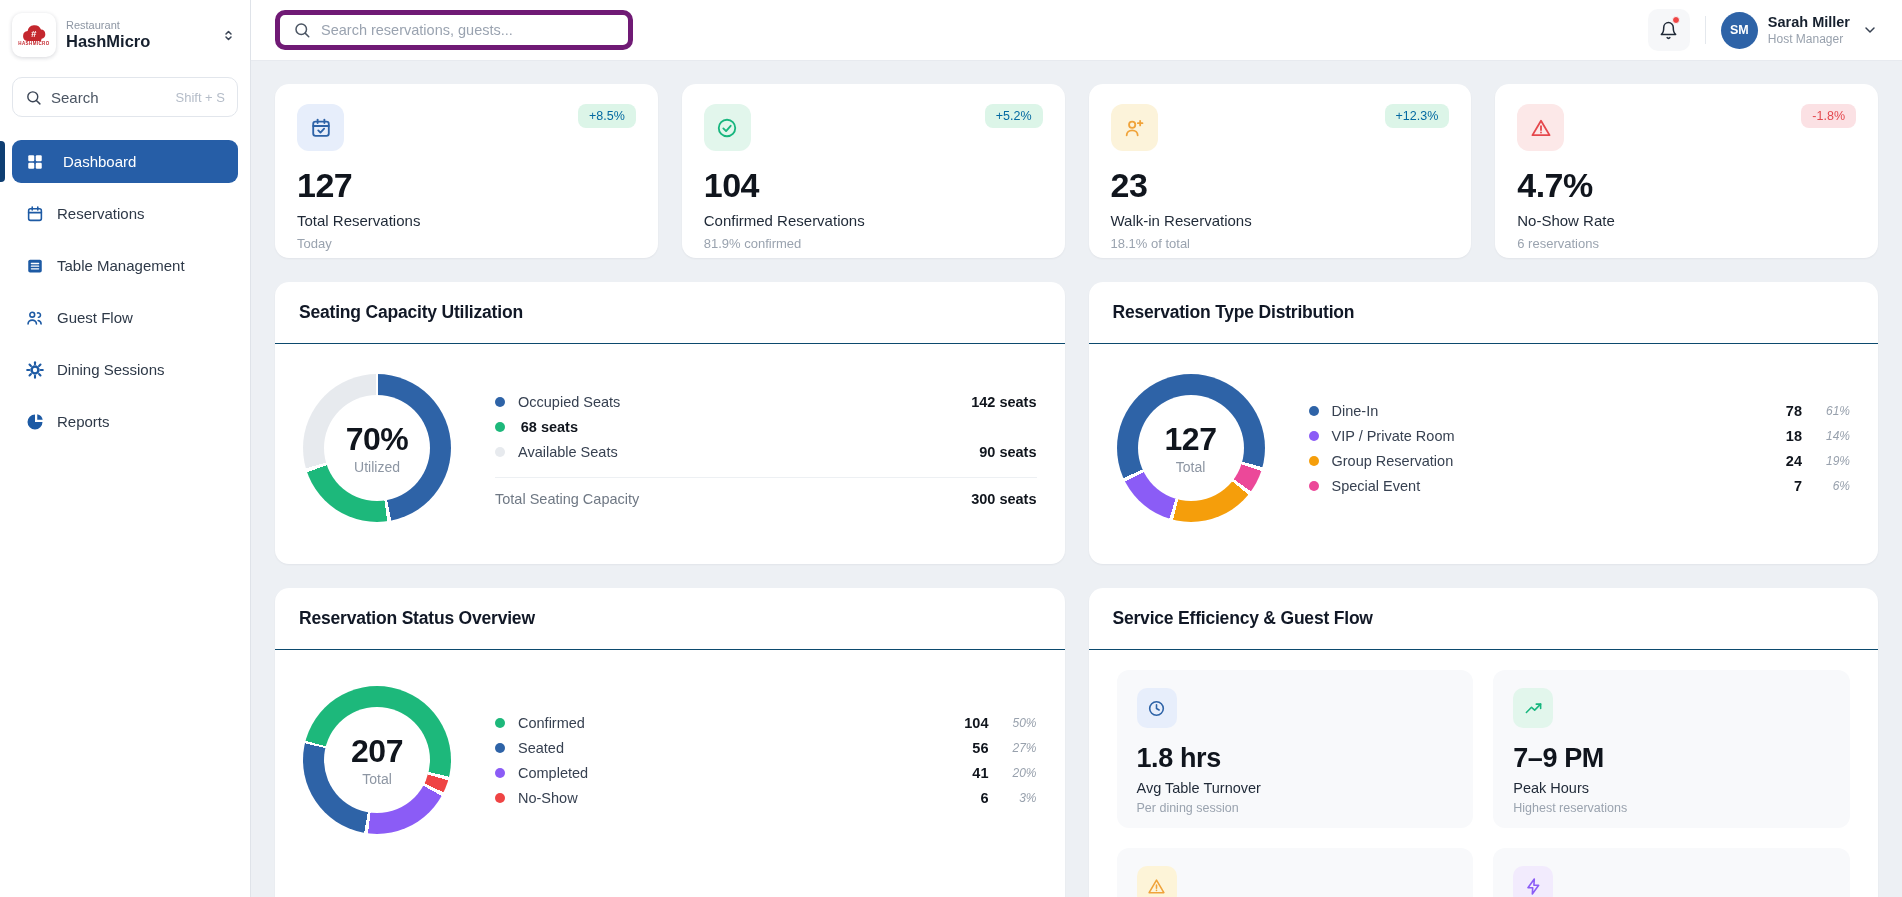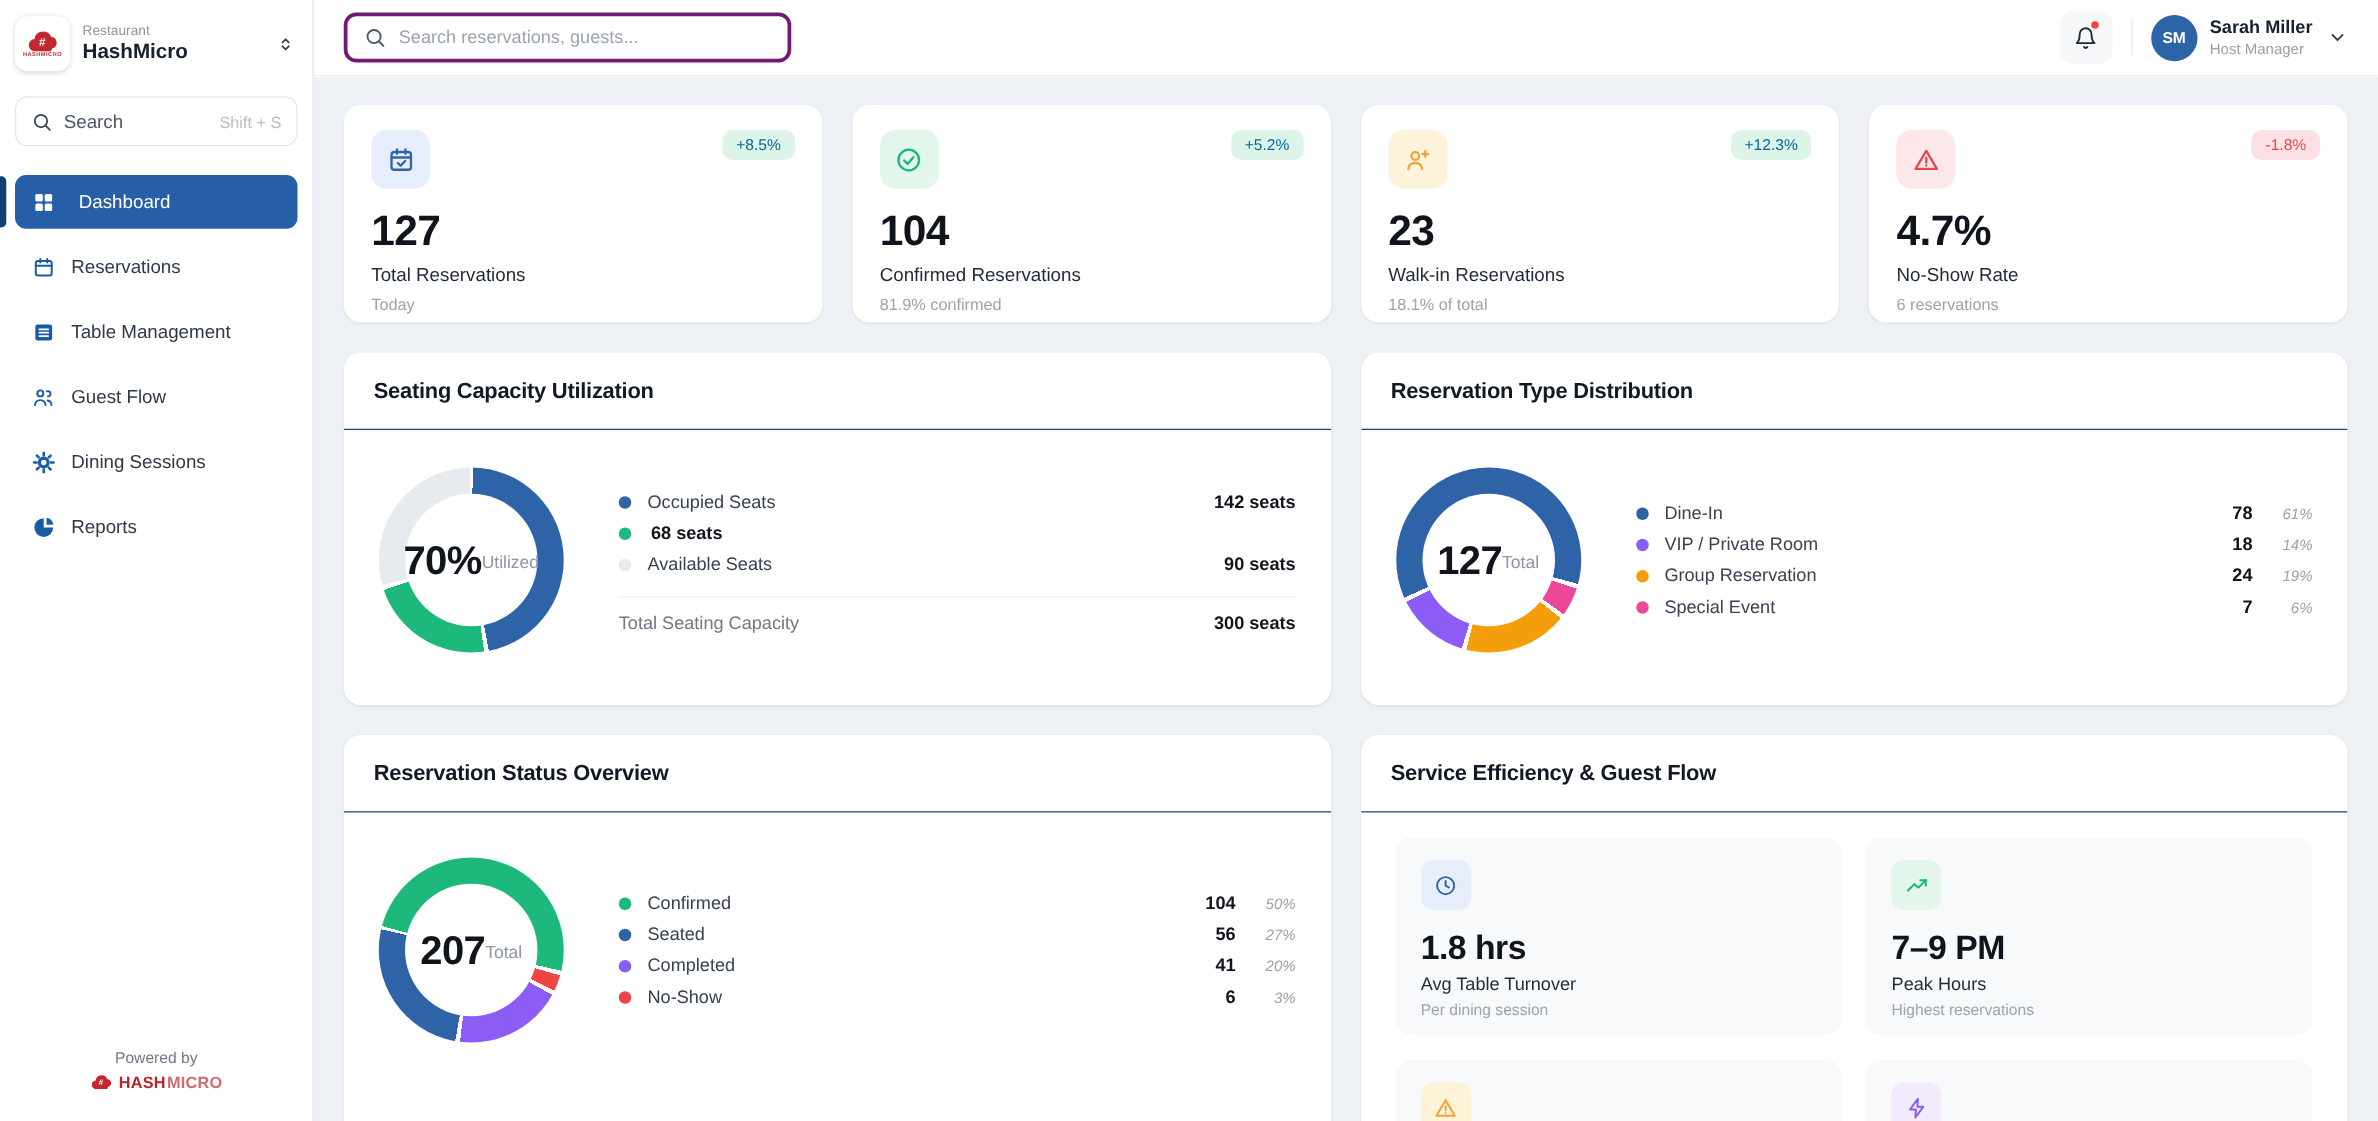--- a/index.html
+++ b/index.html
@@ -44,7 +44,7 @@
   
   .topbar { position:fixed; left:251px; top:0; width:1651px; height:61px; background:#fff;
     border-bottom:1px solid #e7eaef; display:flex; align-items:center; padding:0 24px; z-index:4; }
-  .hsearch { width:358px; height:40px; border:3px solid #701a75; border-radius:10px;
+  .hsearch { width:358px; height:40px; border:5px solid #701a75; border-radius:10px;
     display:flex; align-items:center; gap:10px; padding:0 13px; color:#565f6c; }
   .hsearch input { border:none; outline:none; flex:1; font-size:14.5px; font-family:inherit; color:#374151; background:transparent; }
   .hsearch input::placeholder { color:#9aa3b0; }

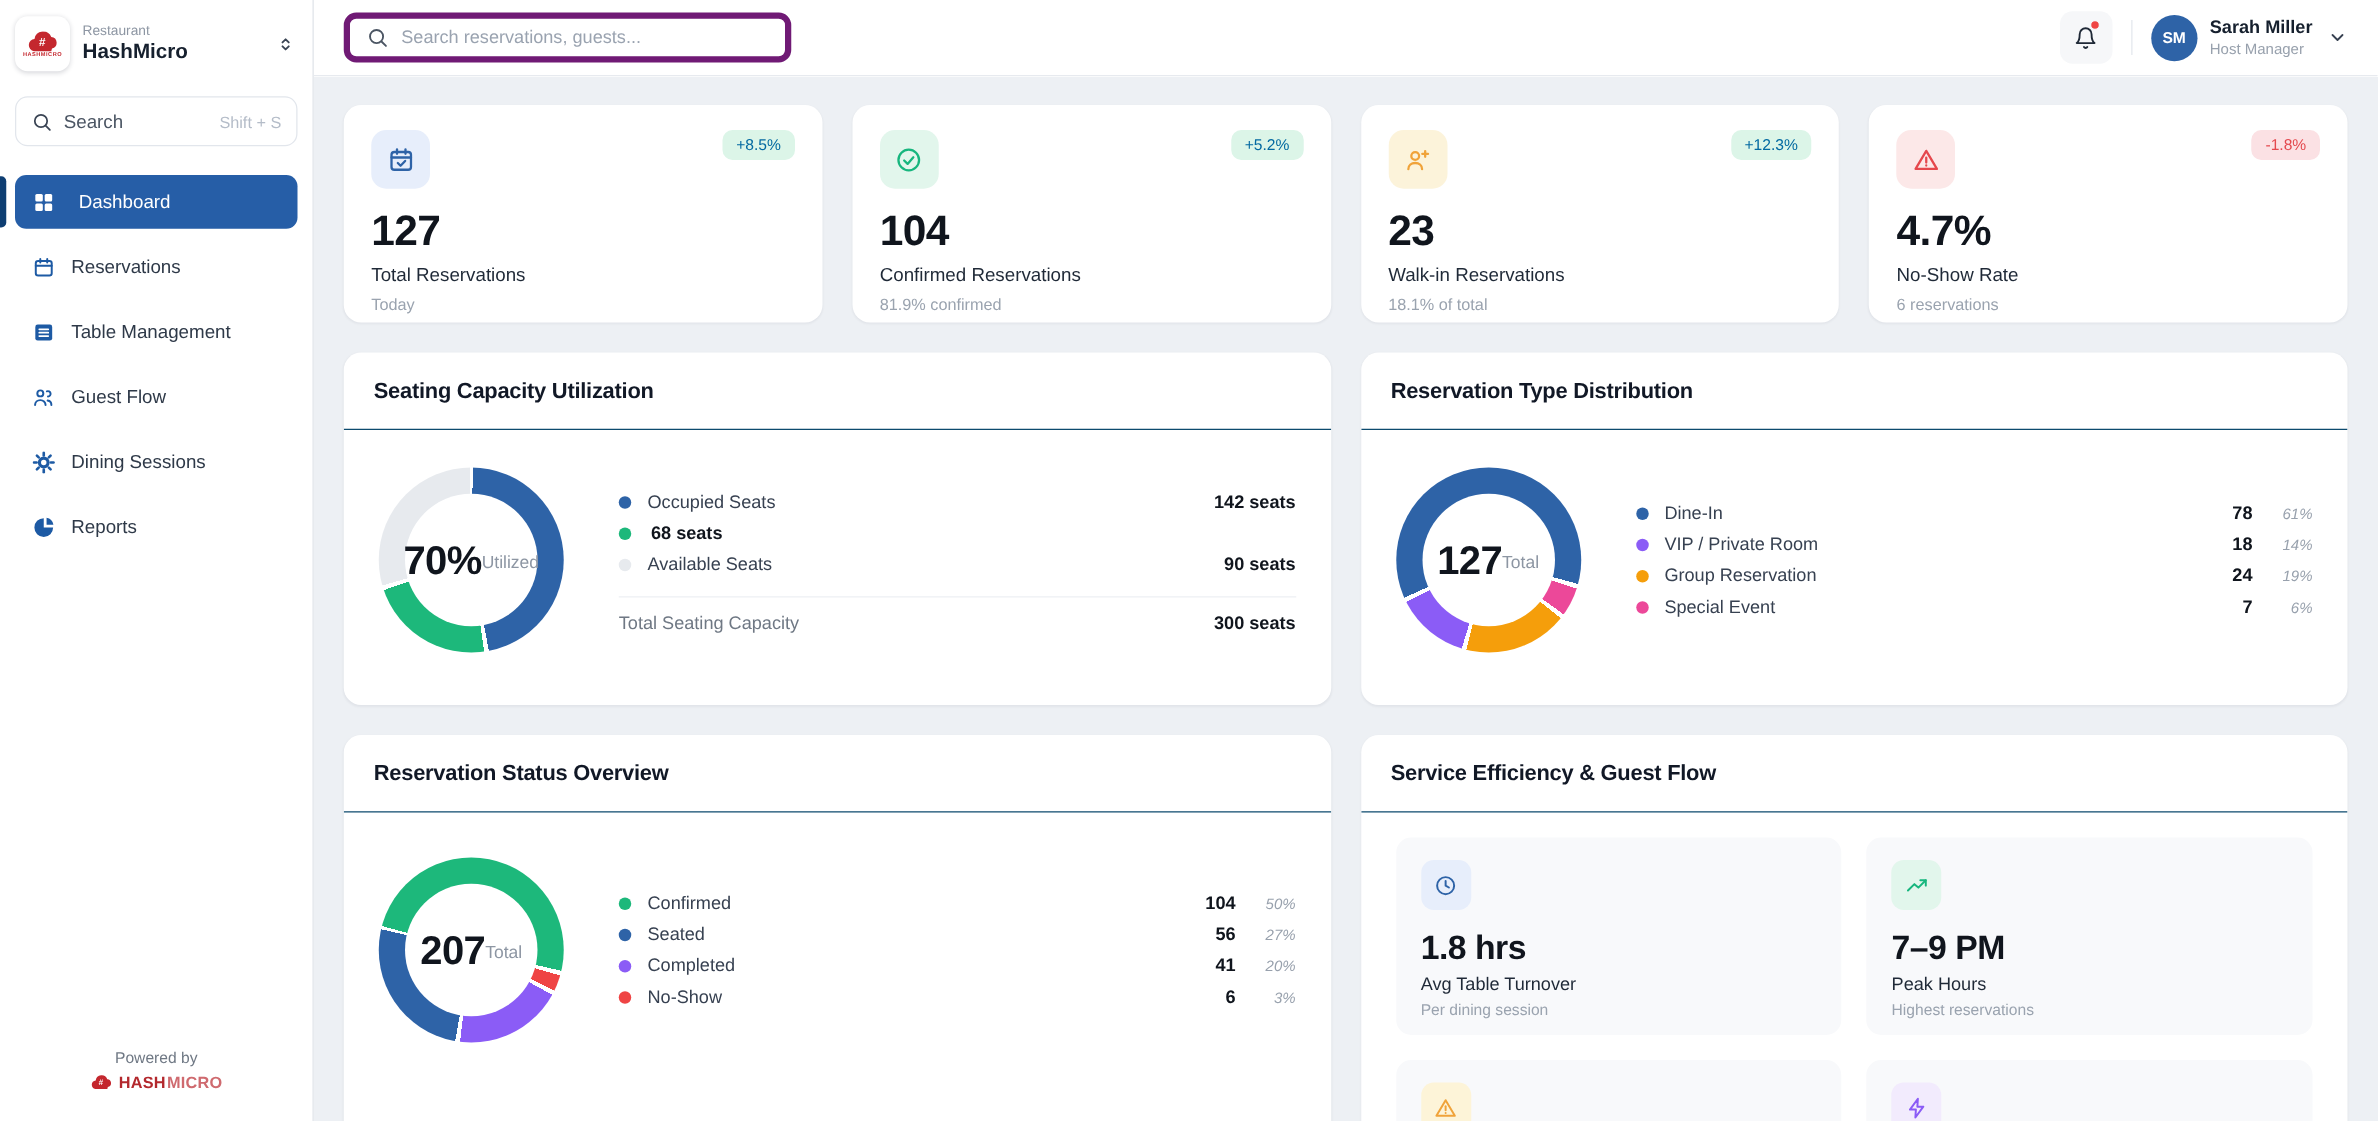--- a/index.html
+++ b/index.html
@@ -86,7 +86,7 @@
 
   .donut { width:148px; height:148px; border-radius:50%; position:relative; flex-shrink:0; }
   .donut::after { content:''; position:absolute; inset:21px; background:#fff; border-radius:50%; }
-  .donut-center { position:absolute; inset:0; display:flex; flex-direction:row; align-items:center;
+  .donut-center { position:absolute; inset:0; display:flex; flex-direction:column; align-items:center;
     justify-content:center; z-index:1; }
   .donut-value { font-size:32px; font-weight:bold; color:#10151d; letter-spacing:-.5px; }
   .donut-label { font-size:14px; color:#8d96a3; margin-top:1px; }

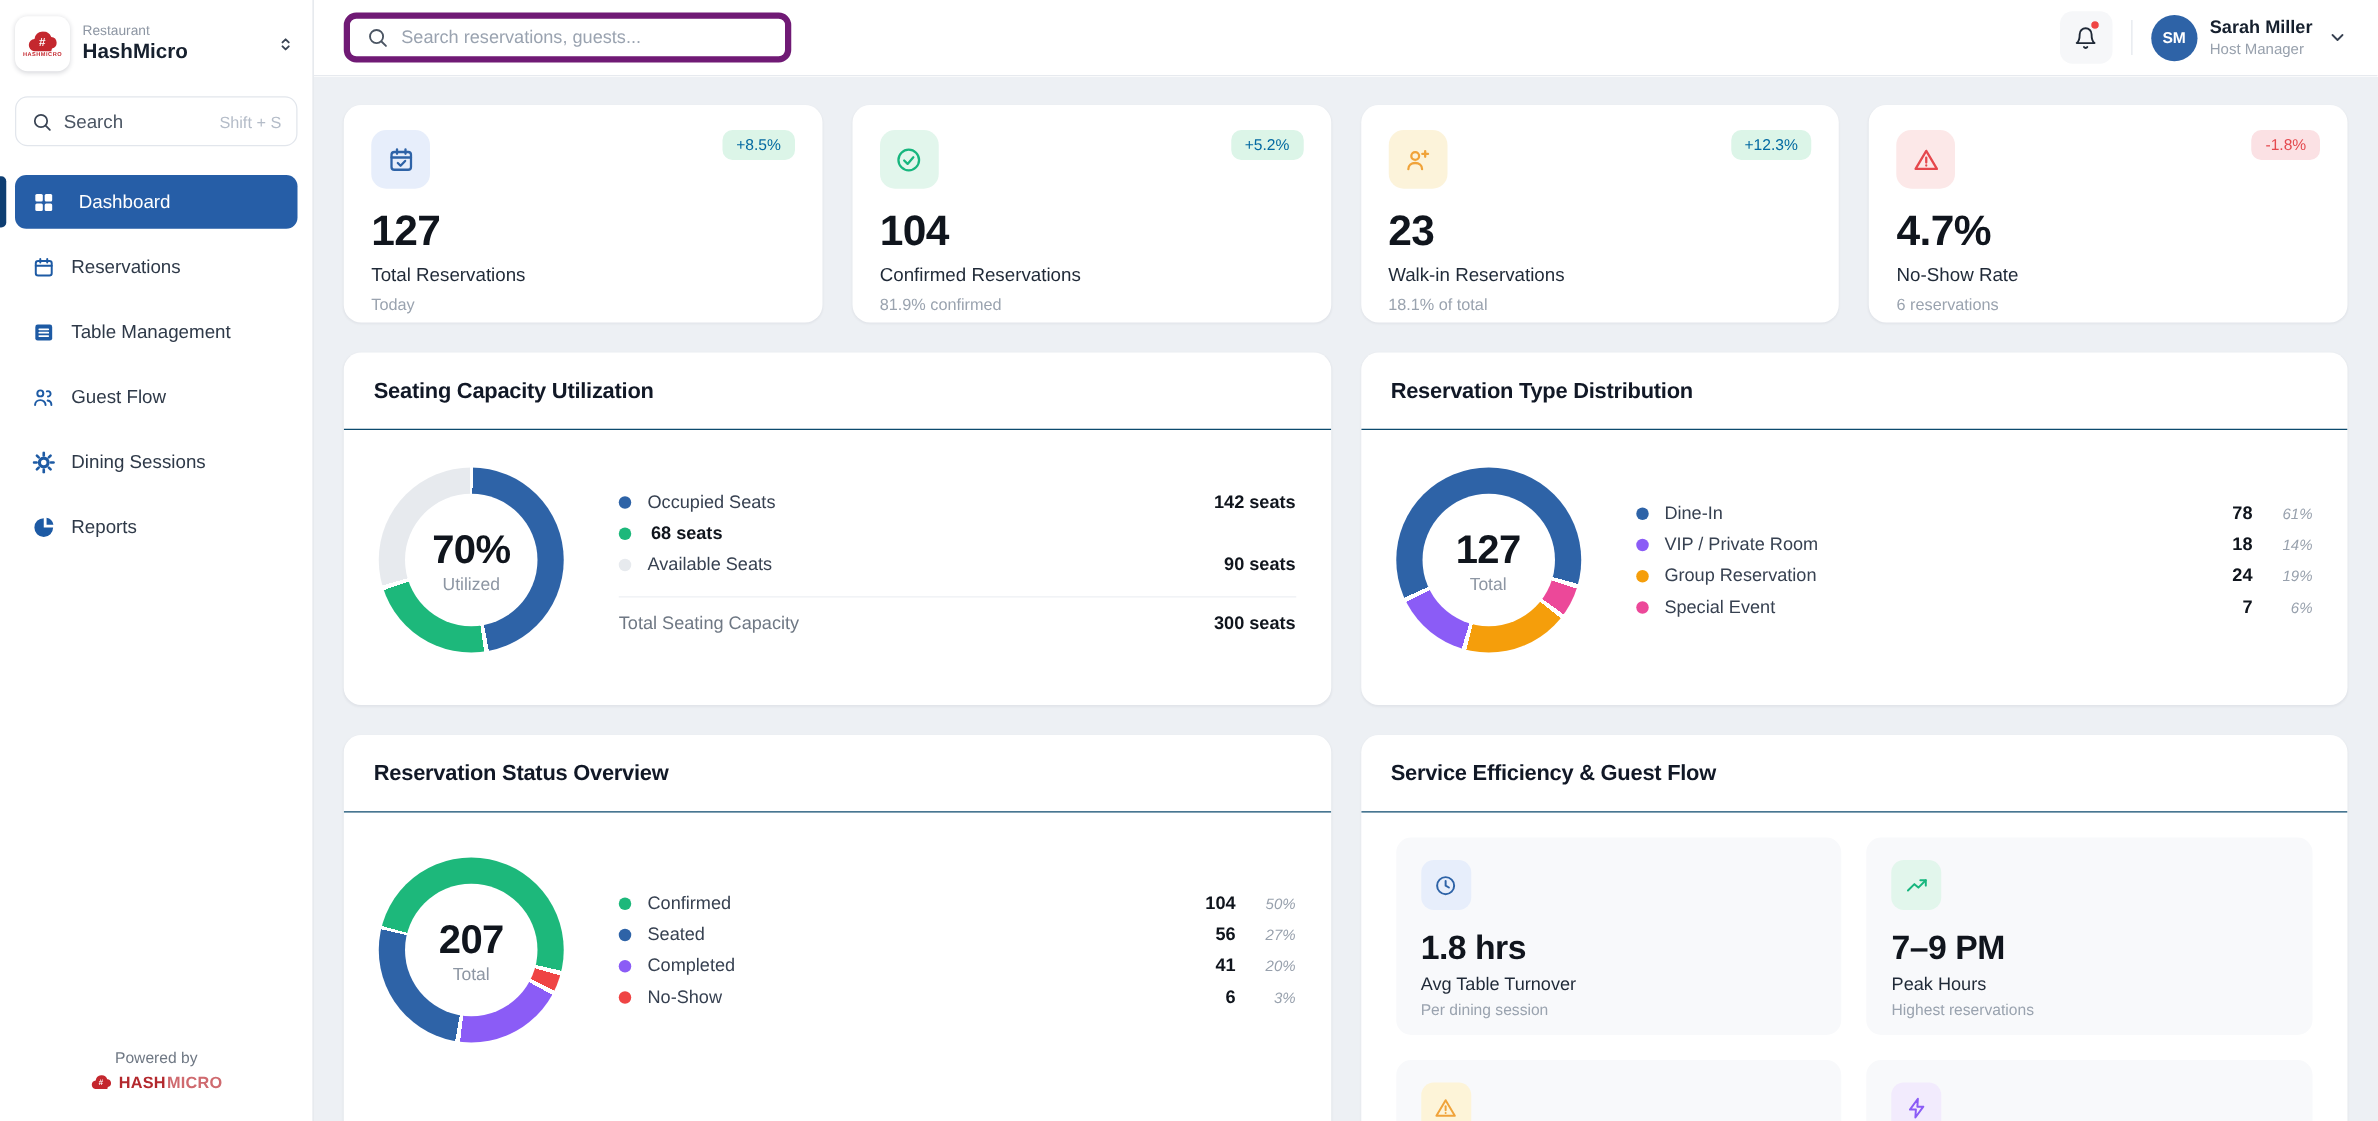--- a/index.html
+++ b/index.html
@@ -219,17 +219,6 @@
     </div>
   </nav>
 
-  <div class="side-footer">
-    <div class="powered">Powered by</div>
-    <div class="footer-brand">
-      <svg width="18" height="12" viewBox="0 0 26 17">
-        <path d="M6.2 16 A5 5 0 0 1 6.6 6.1 A7 7 0 0 1 20 4.6 A4.6 4.6 0 0 1 20.6 13.7 L20 16 Z" fill="#c4272e"></path>
-        <text x="12.6" y="11.5" font-size="9.5" font-weight="bold" fill="#ffffff" text-anchor="middle" font-style="italic">#</text>
-      </svg>
-      <span class="fb-hash">HASH</span>
-      <span class="fb-micro">MICRO</span>
-    </div>
-  </div>
 </aside>
 
 <header class="topbar">

